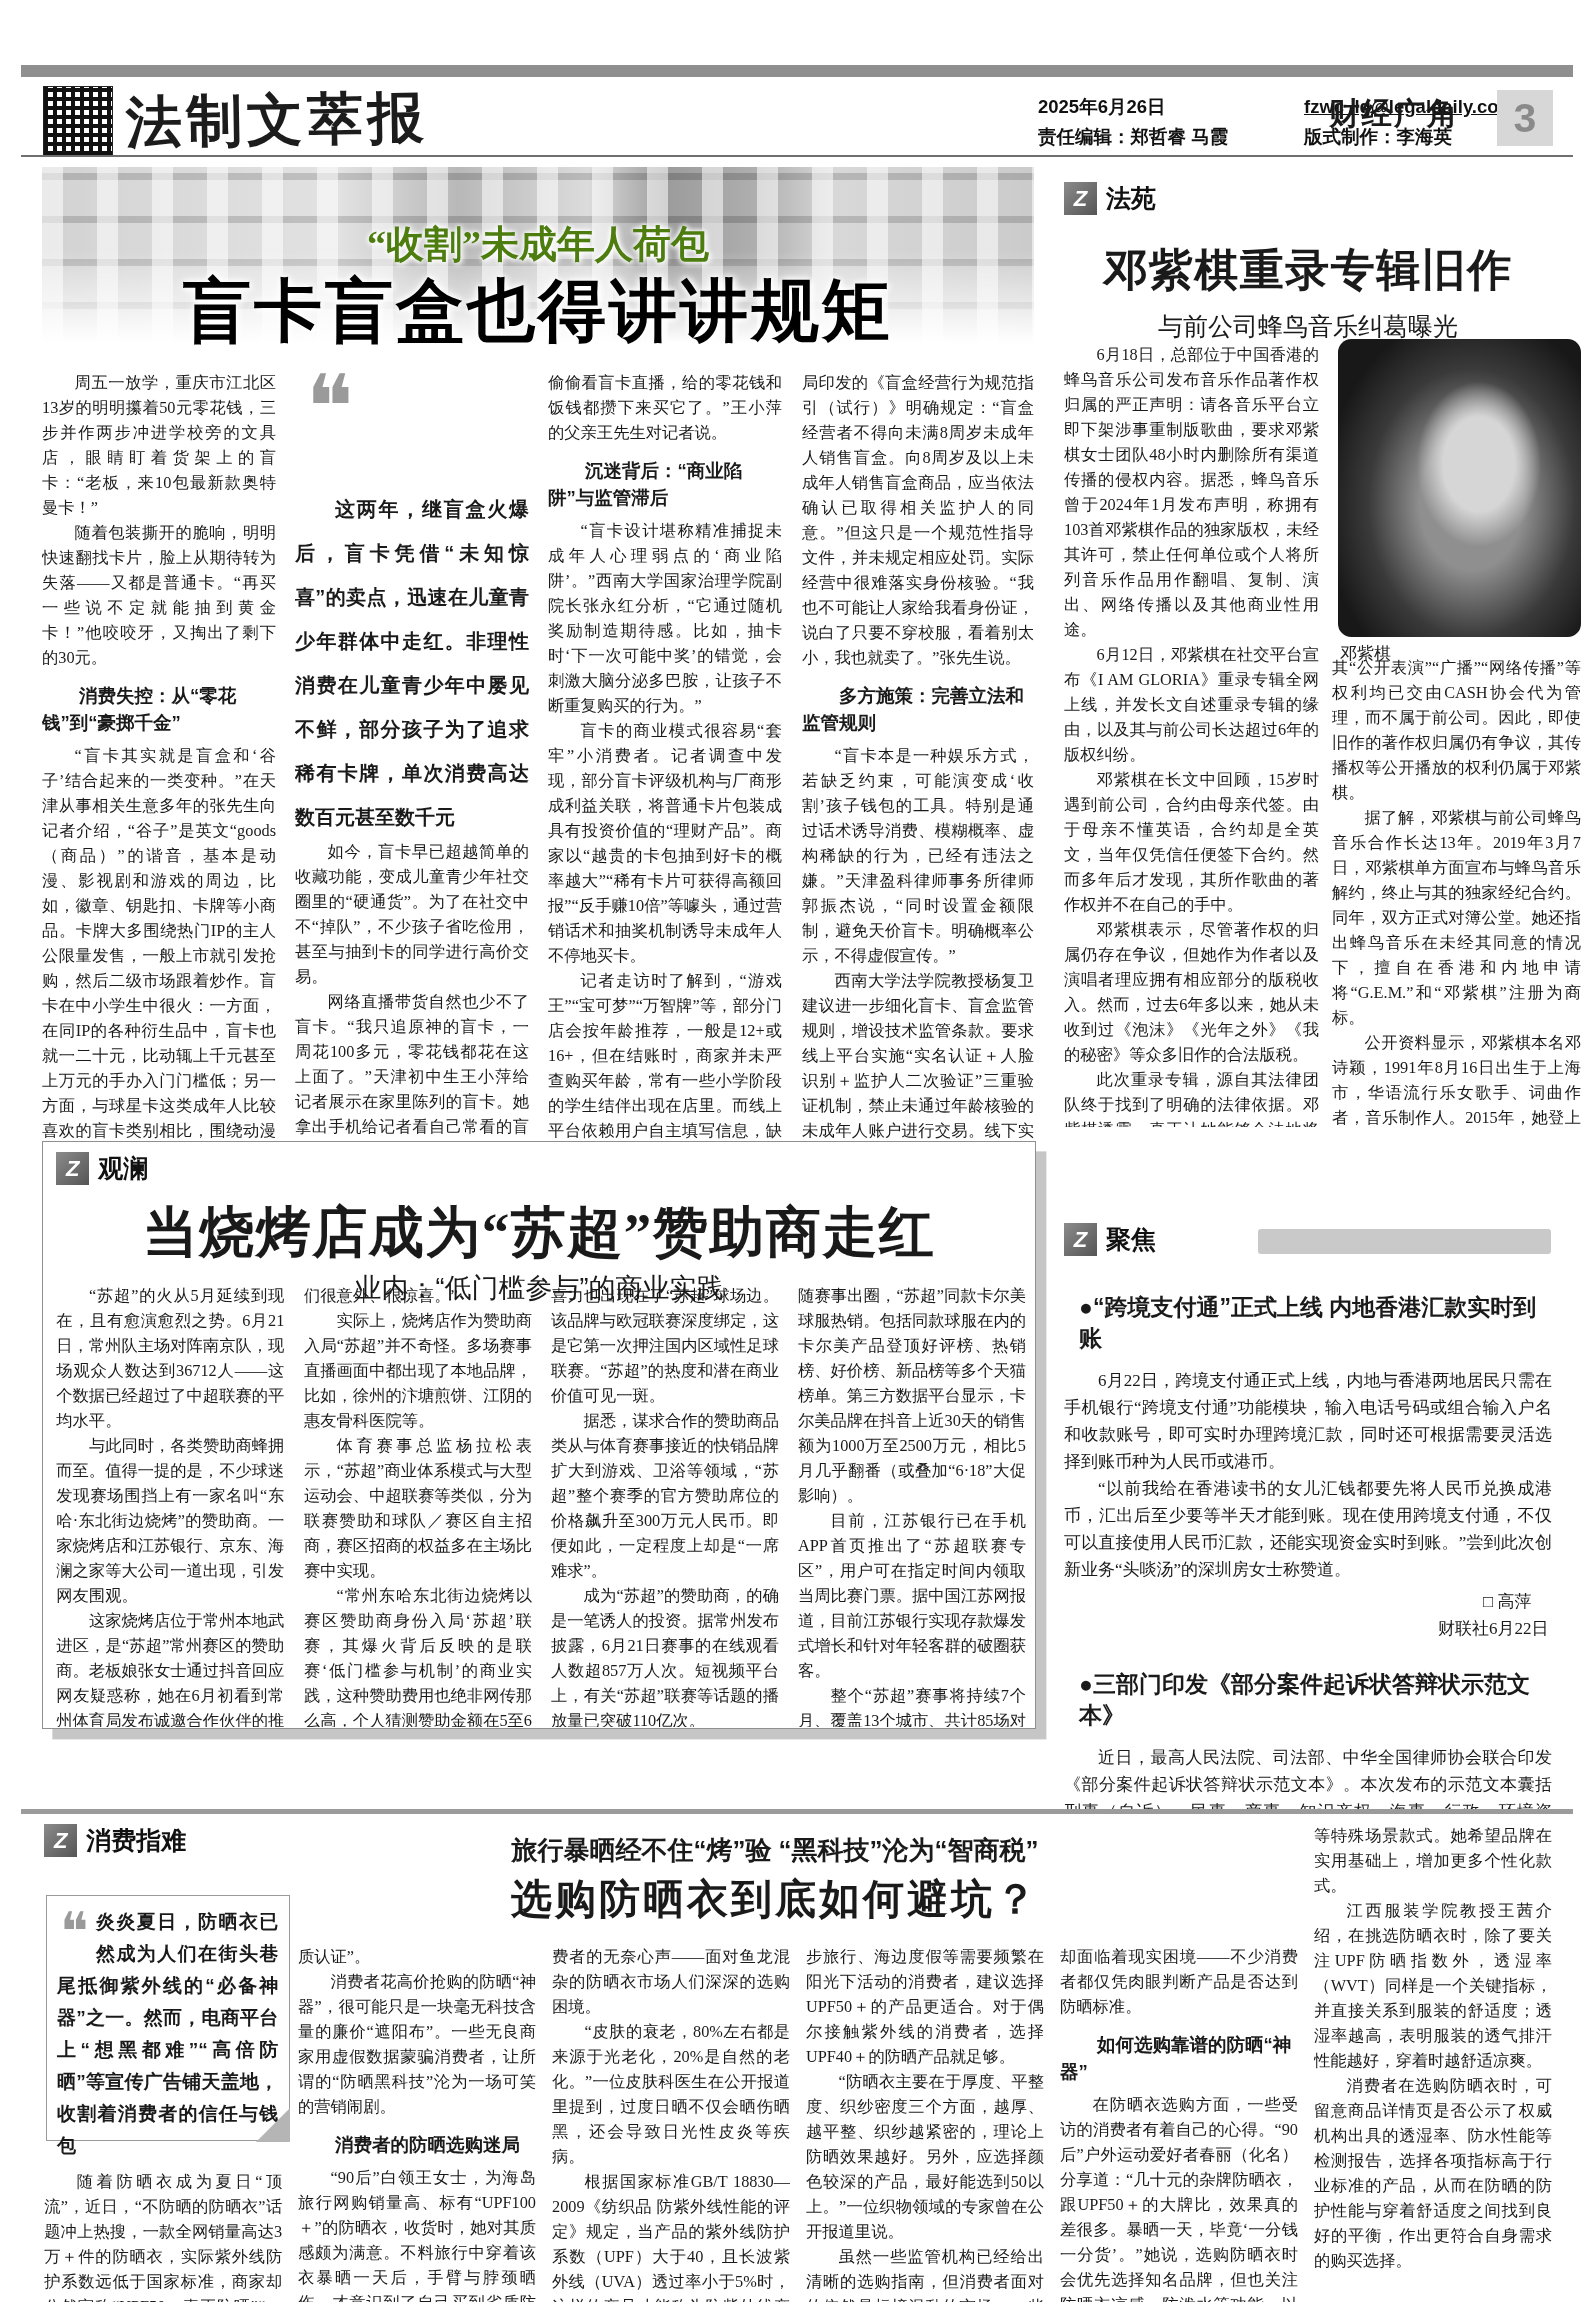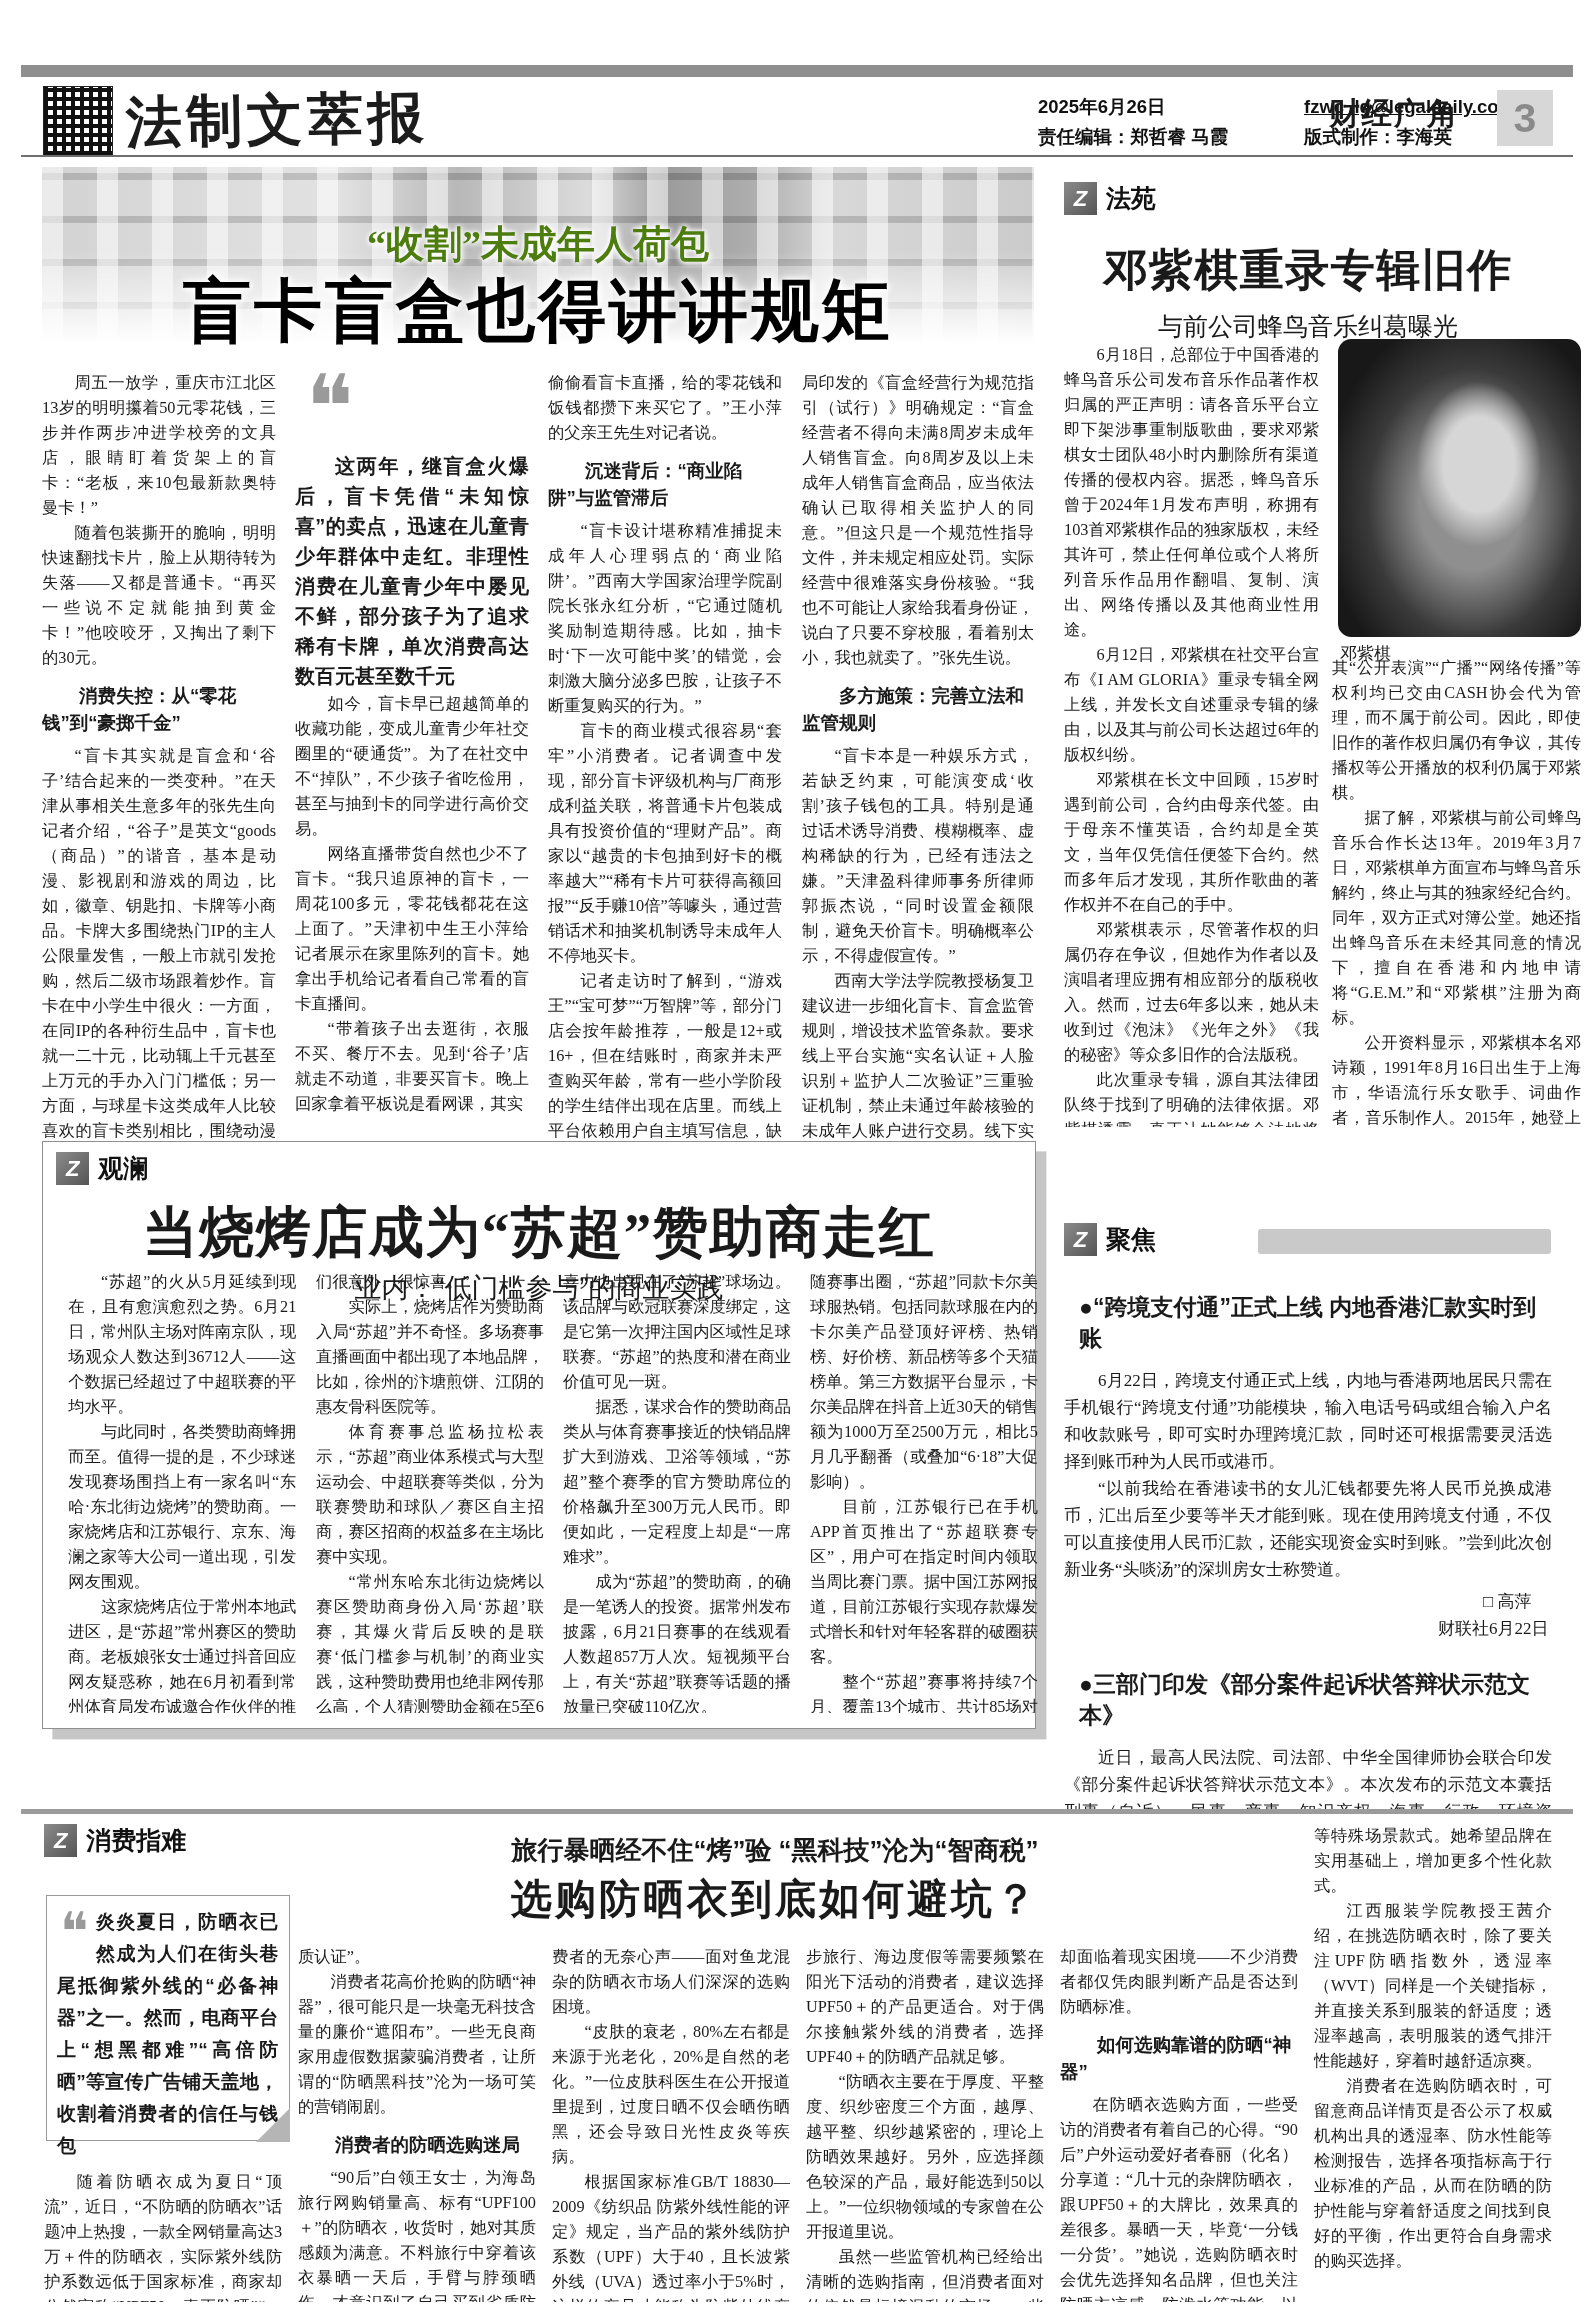--- a/index.html
+++ b/index.html
@@ -47,7 +47,7 @@
   .blk.sub{font-family:"Liberation Sans","DejaVu Sans",sans-serif;font-weight:bold;font-size:18.5px;
       line-height:27px;margin:12px 0 7.4px;text-indent:2em;text-align:left;}
   .blk.quote{font-family:"Liberation Sans","DejaVu Sans",sans-serif;font-weight:bold;font-size:20px;
-      line-height:30px;text-indent:2em;}
+      line-height:44px;text-indent:2em;margin-top:36px;}
   .blk.byline{text-align:right;text-indent:0;padding-right:1.2em;margin-top:4.4px;}
   .blk.source{text-align:right;text-indent:0;padding-right:.2em;}
 

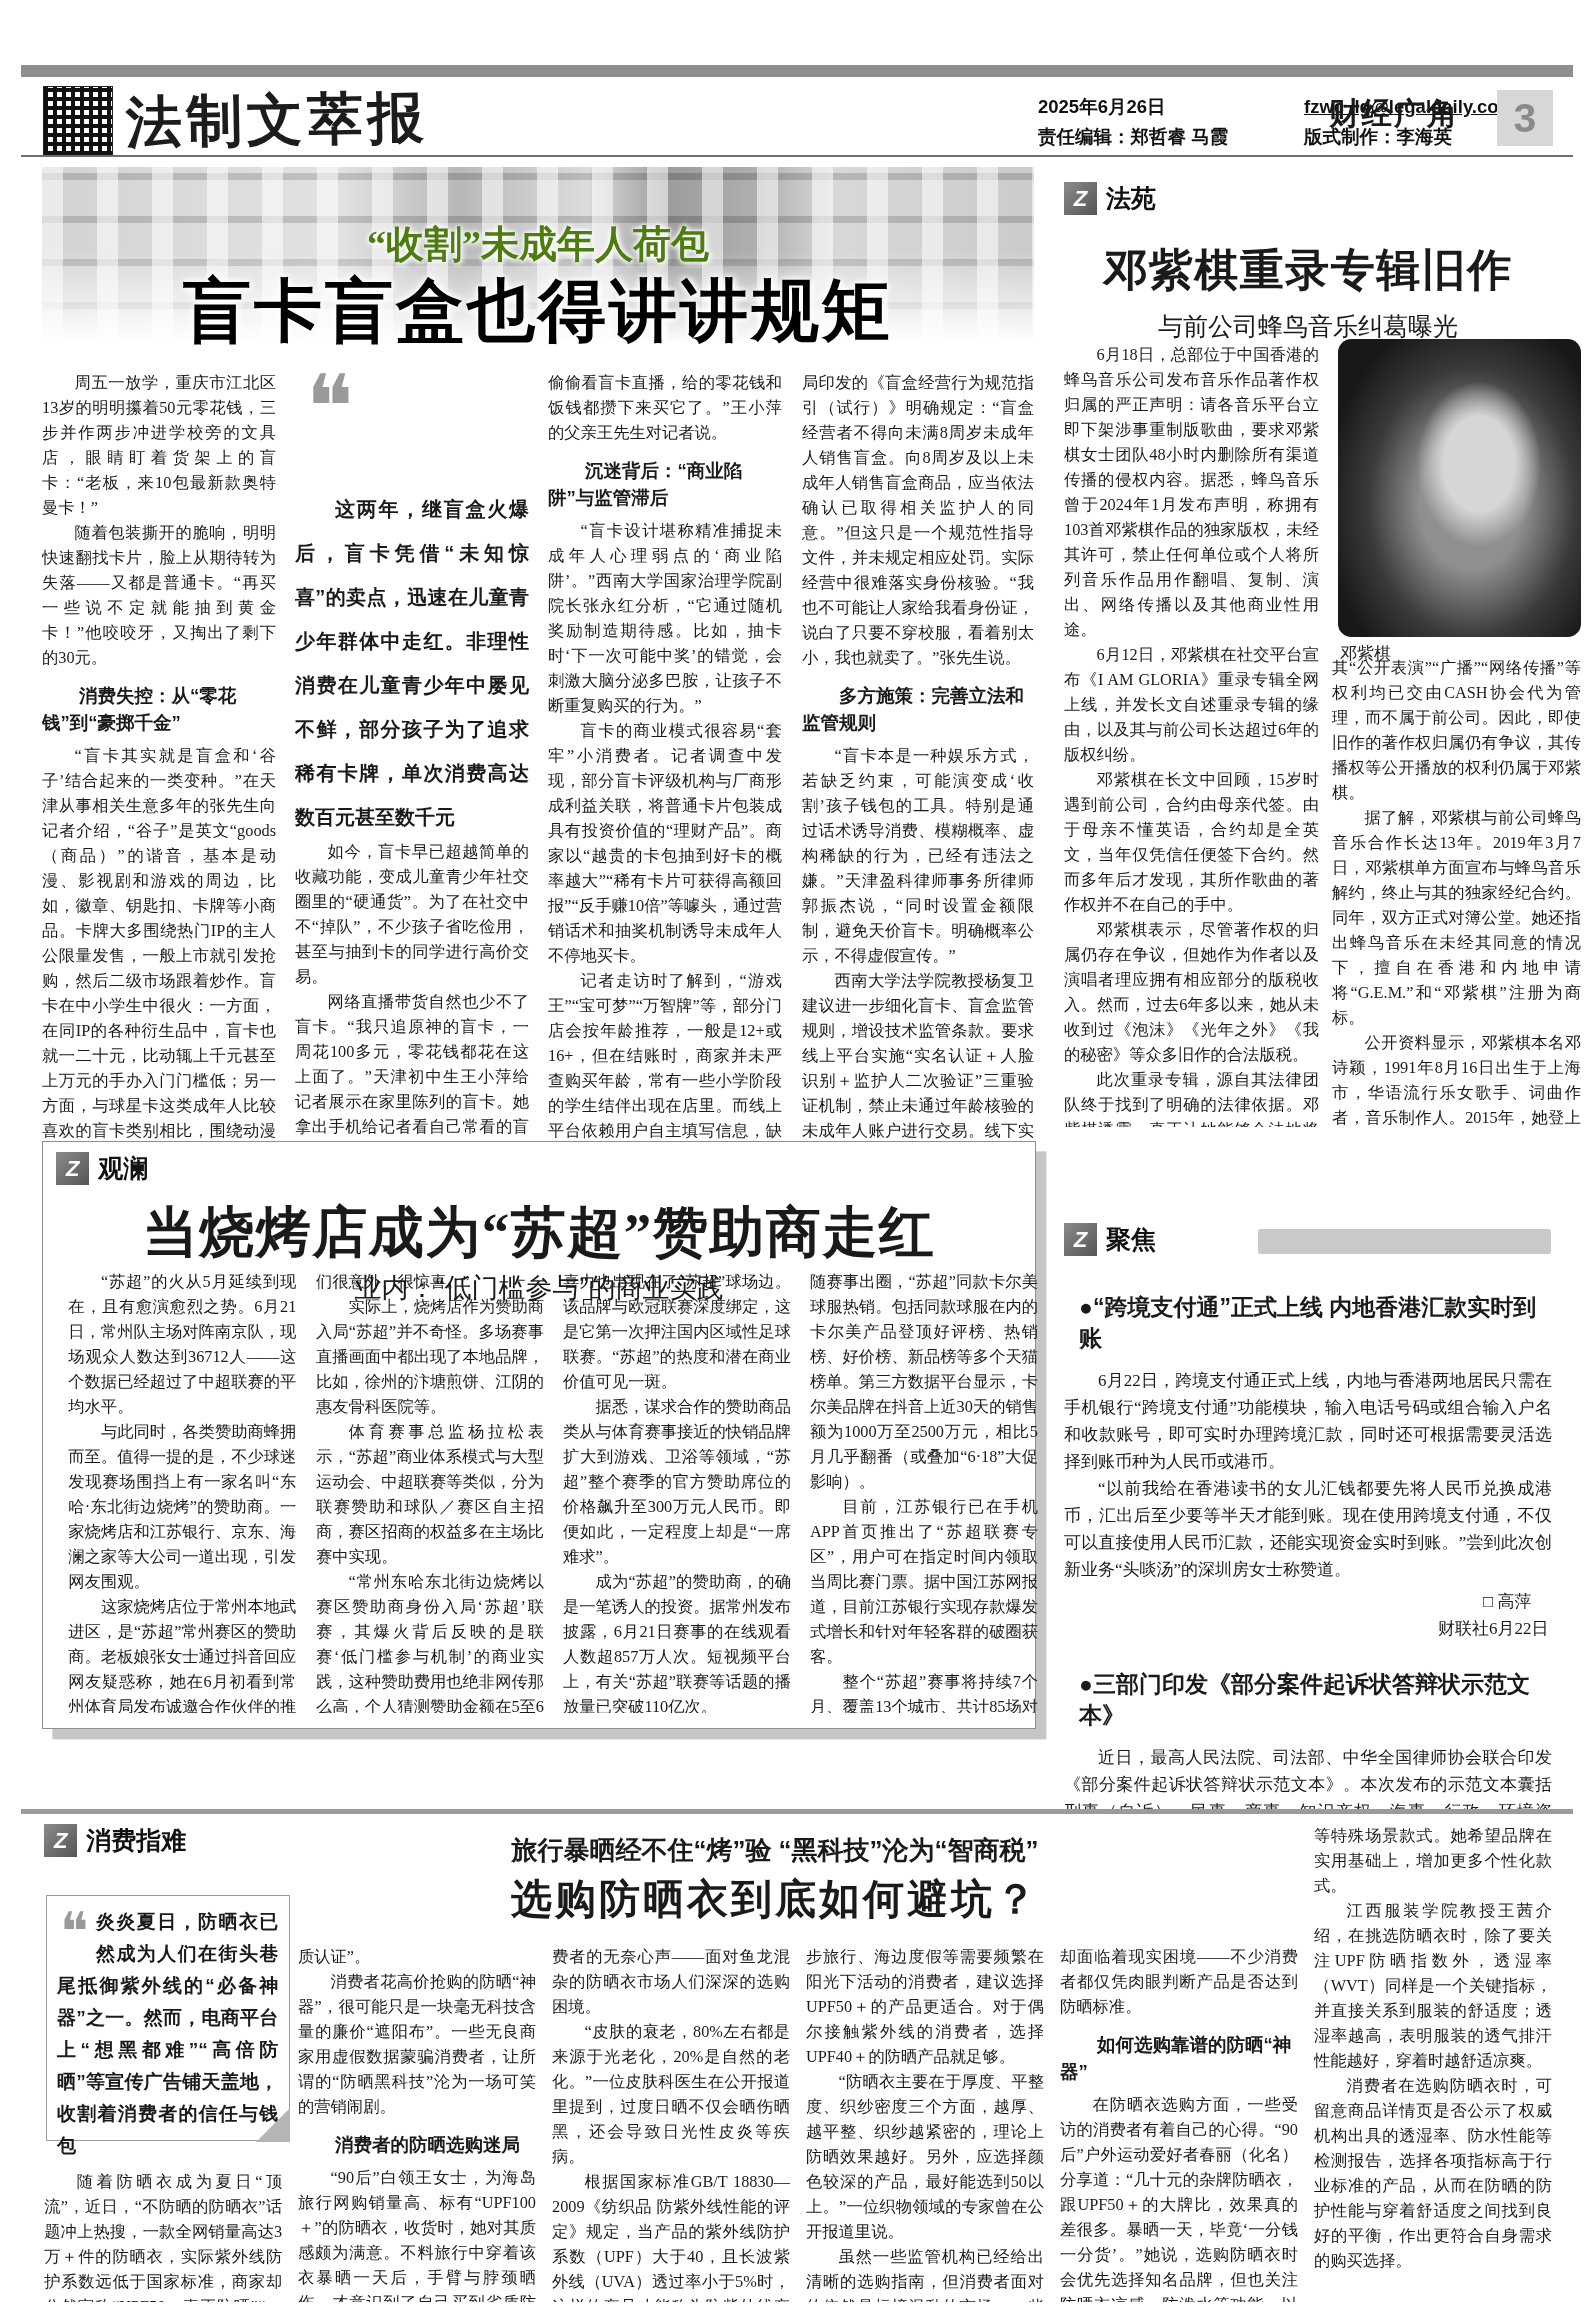--- a/index.html
+++ b/index.html
@@ -77,7 +77,7 @@
   .gl-head{position:absolute;left:0;top:12px;width:100%;text-align:center;}
   .gl-head .h1{font-size:55px;font-weight:700;letter-spacing:1.5px;margin-top:42px;}
   .gl-head .h2{margin-top:0;font-size:27px;font-family:"Liberation Sans",sans-serif;}
-  .gl-col{position:absolute;top:127px;width:228px;height:444px;overflow:hidden;margin-left:12px;}
+  .gl-col{position:absolute;top:141px;width:228px;height:444px;overflow:hidden;}
 
   
   .jj-bar{position:absolute;left:1258px;top:1229px;width:293px;height:25px;background:#c9c9c9;border-radius:3px;}

